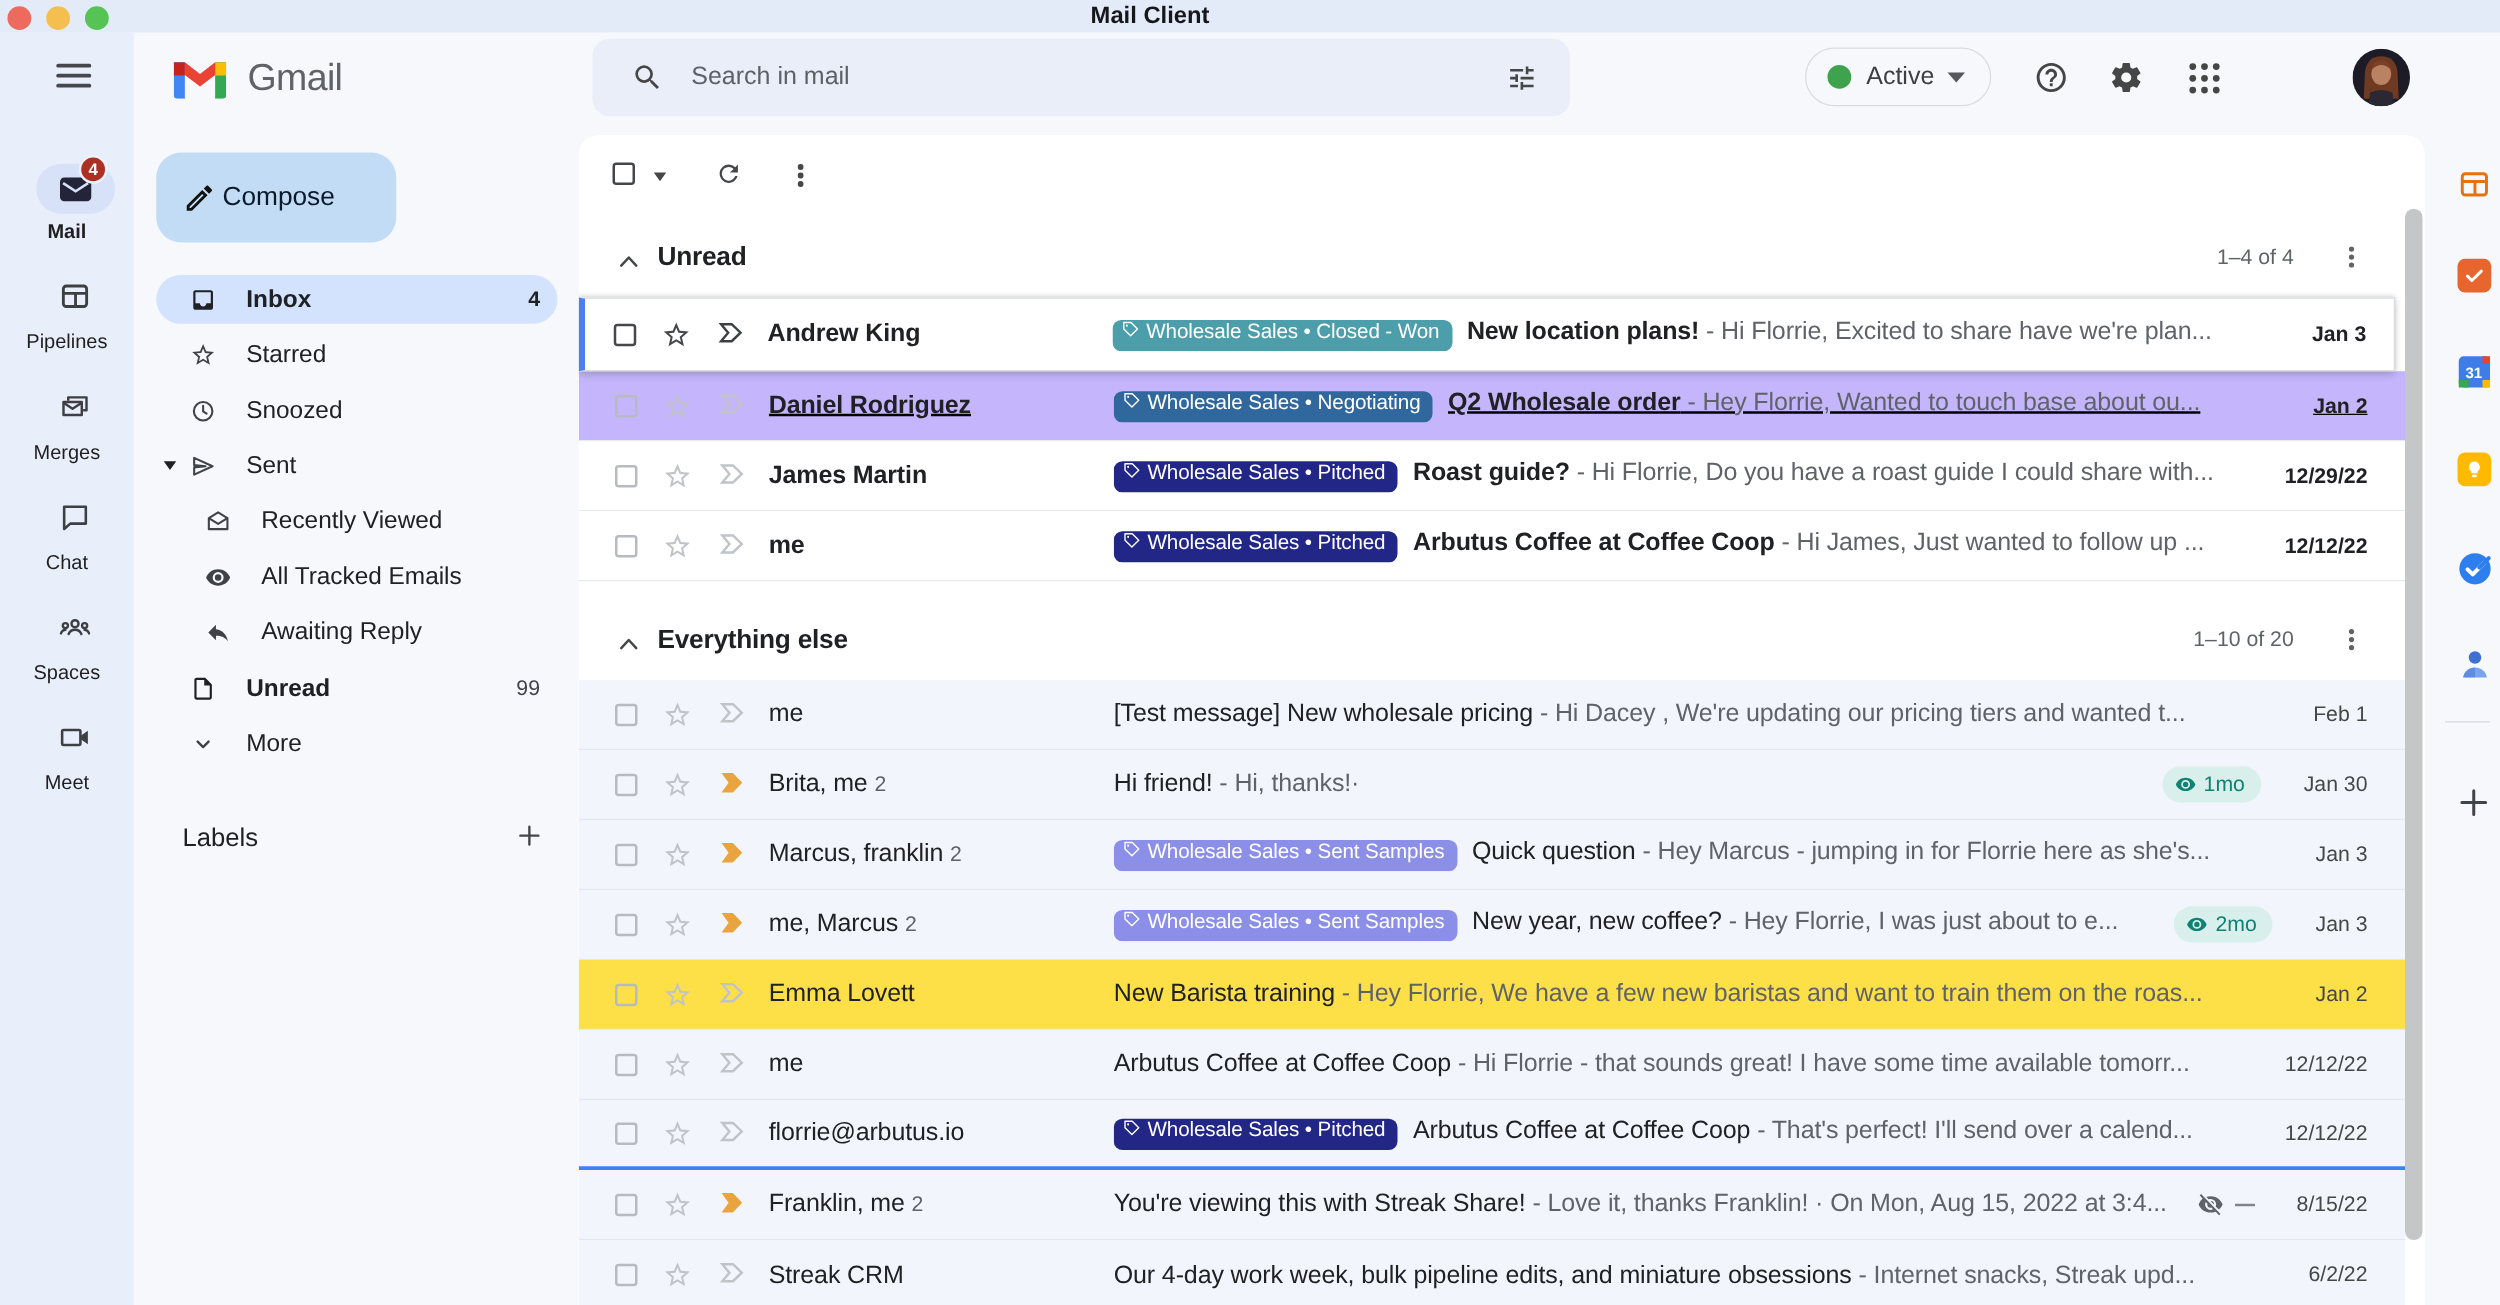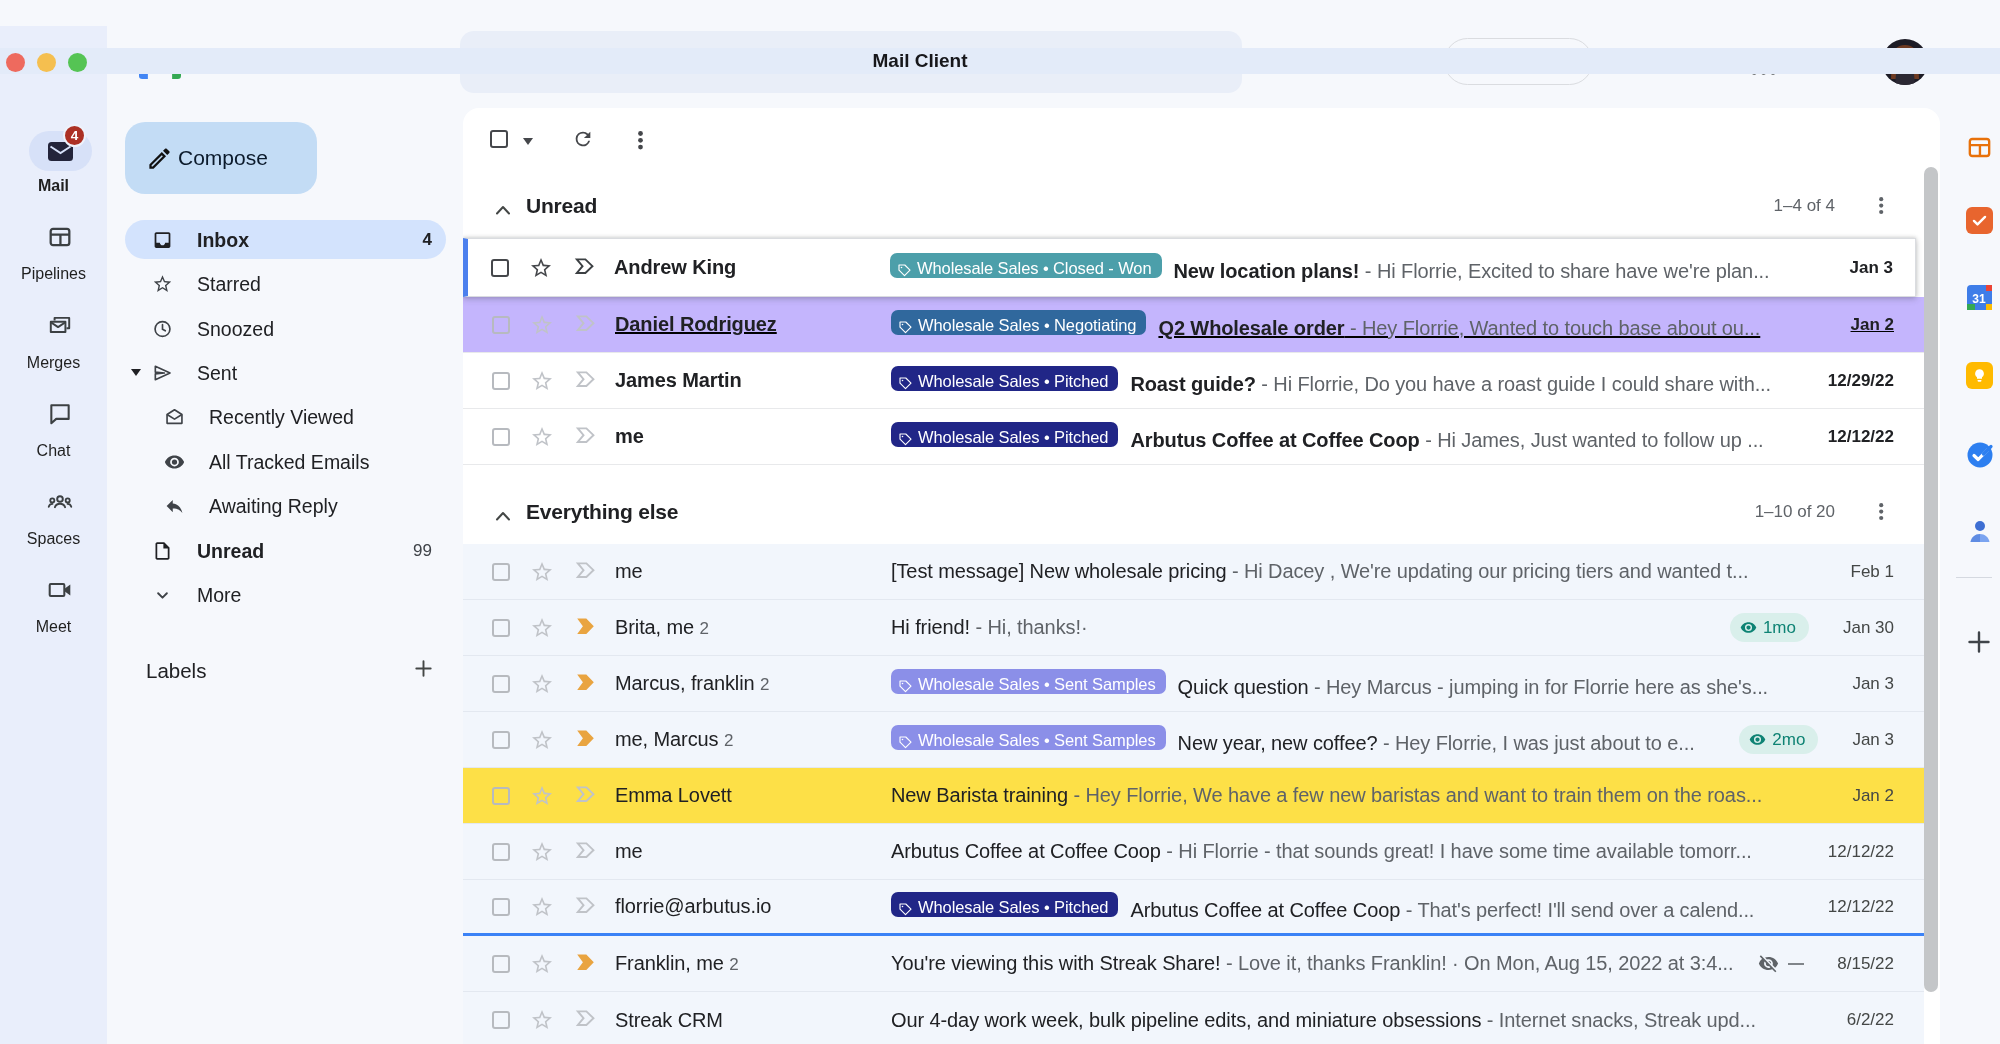--- a/index.html
+++ b/index.html
@@ -18,7 +18,7 @@
 .ncount{position:absolute;right:14px;top:50%;transform:translateY(-50%);font-size:17px}
 .raillbl{position:absolute;width:107px;text-align:center;font-size:16px;color:#1f1f1f;font-weight:500}
 </style></head><body>
-<div style="position:absolute;left:0px;top:0px;width:2000px;height:26px;background:#e3ebf9;z-index:5;margin-top:48px;">
+<div style="position:absolute;left:0px;top:0px;width:2000px;height:26px;background:#e3ebf9;z-index:5;">
     <div style="position:absolute;left:6px;top:5px;width:19px;height:19px;border-radius:50%;background:#ee6a5e"></div>
     <div style="position:absolute;left:37px;top:5px;width:19px;height:19px;border-radius:50%;background:#f5bf4f"></div>
     <div style="position:absolute;left:68px;top:5px;width:19px;height:19px;border-radius:50%;background:#55c454"></div>

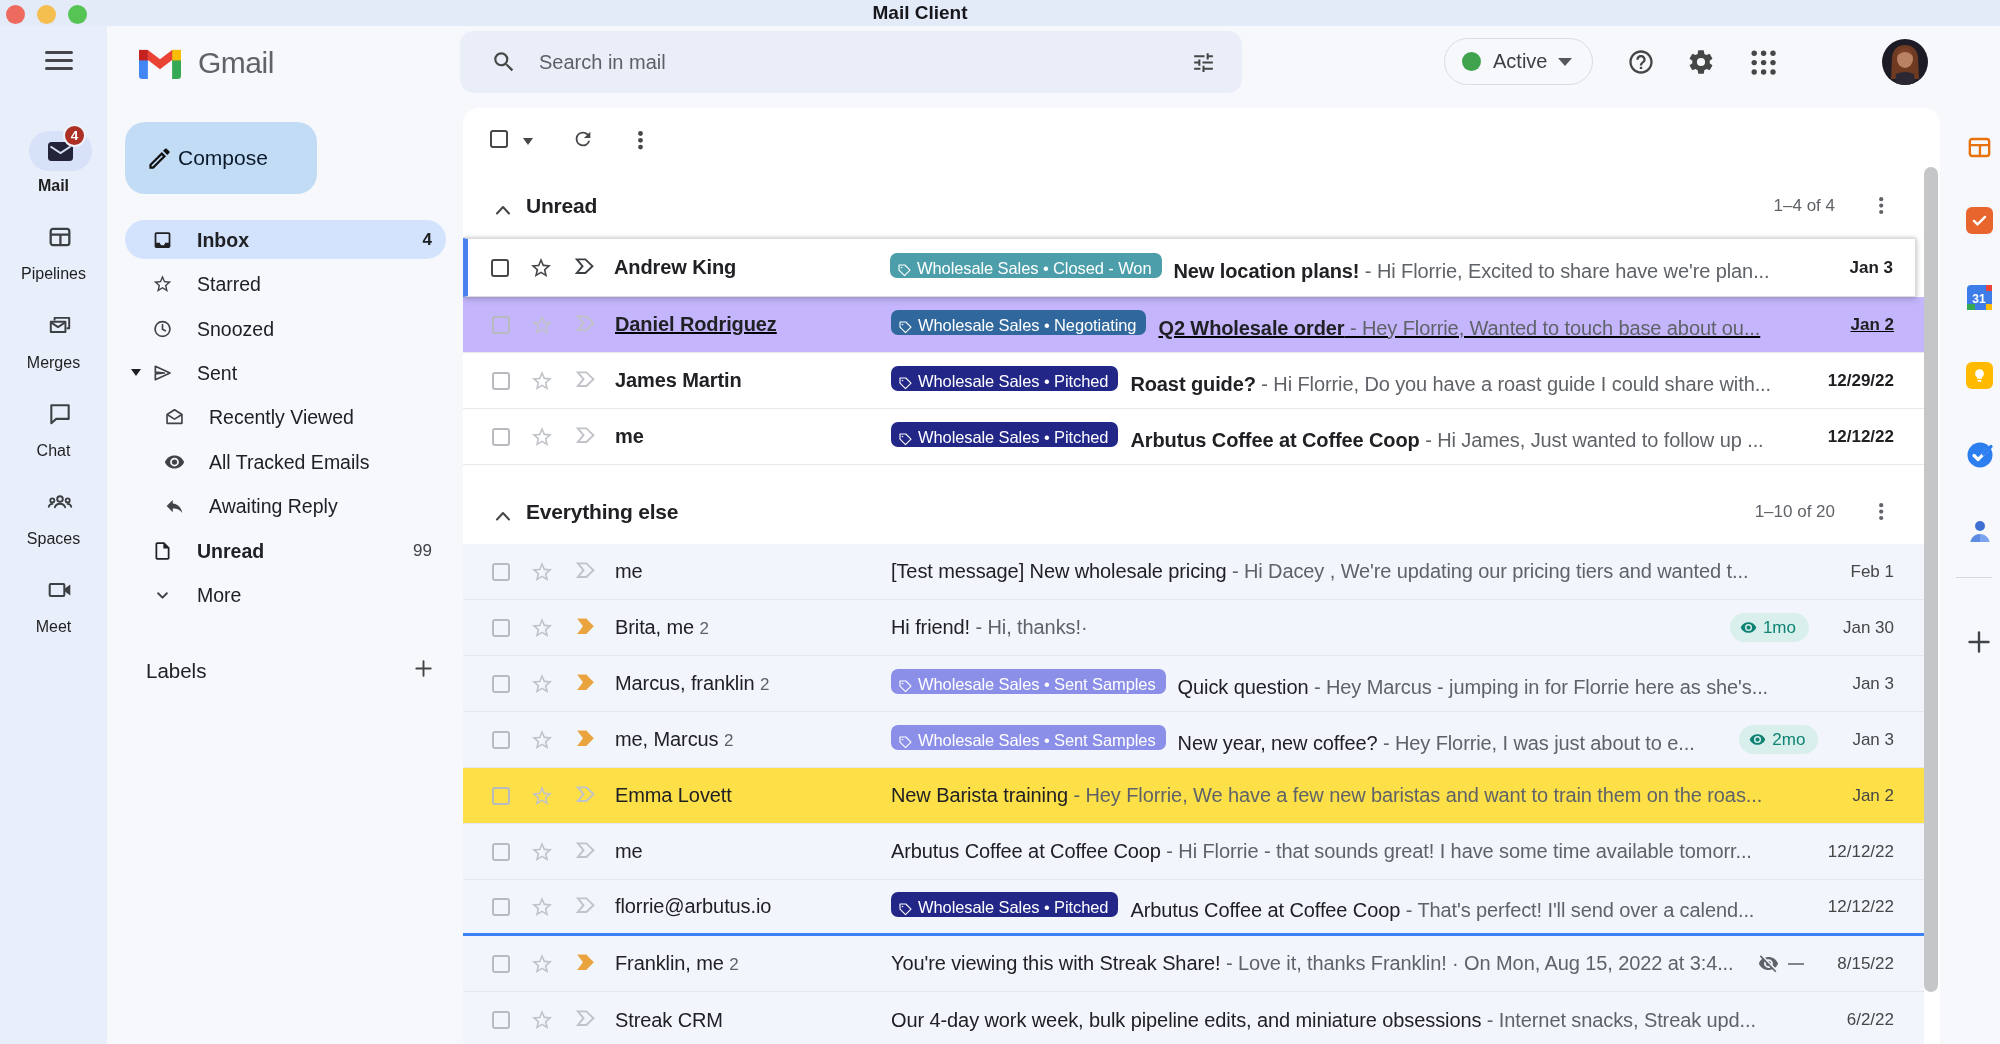--- a/index.html
+++ b/index.html
@@ -178,7 +178,7 @@
       </svg>
     </div>
   </div>
-<div style="position:absolute;left:460px;top:31px;width:782px;height:62px;background:#e9eef8;border-radius:14px;">
+<div style="position:absolute;left:474px;top:31px;width:782px;height:62px;background:#e9eef8;border-radius:14px;">
     <div style="position:absolute;left:31px;top:18px;display:flex">
       <svg width="26" height="26" viewBox="0 0 24 24" style="">
         <path fill="#444746" d="M15.5 14h-.79l-.28-.27A6.47 6.47 0 0 0 16 9.5 6.5 6.5 0 1 0 9.5 16c1.61 0 3.09-.59 4.23-1.57l.27.28v.79l5 4.99L20.49 19l-4.99-5zm-6 0C7.01 14 5 11.99 5 9.5S7.01 5 9.5 5 14 7.01 14 9.5 11.99 14 9.5 14z"></path>

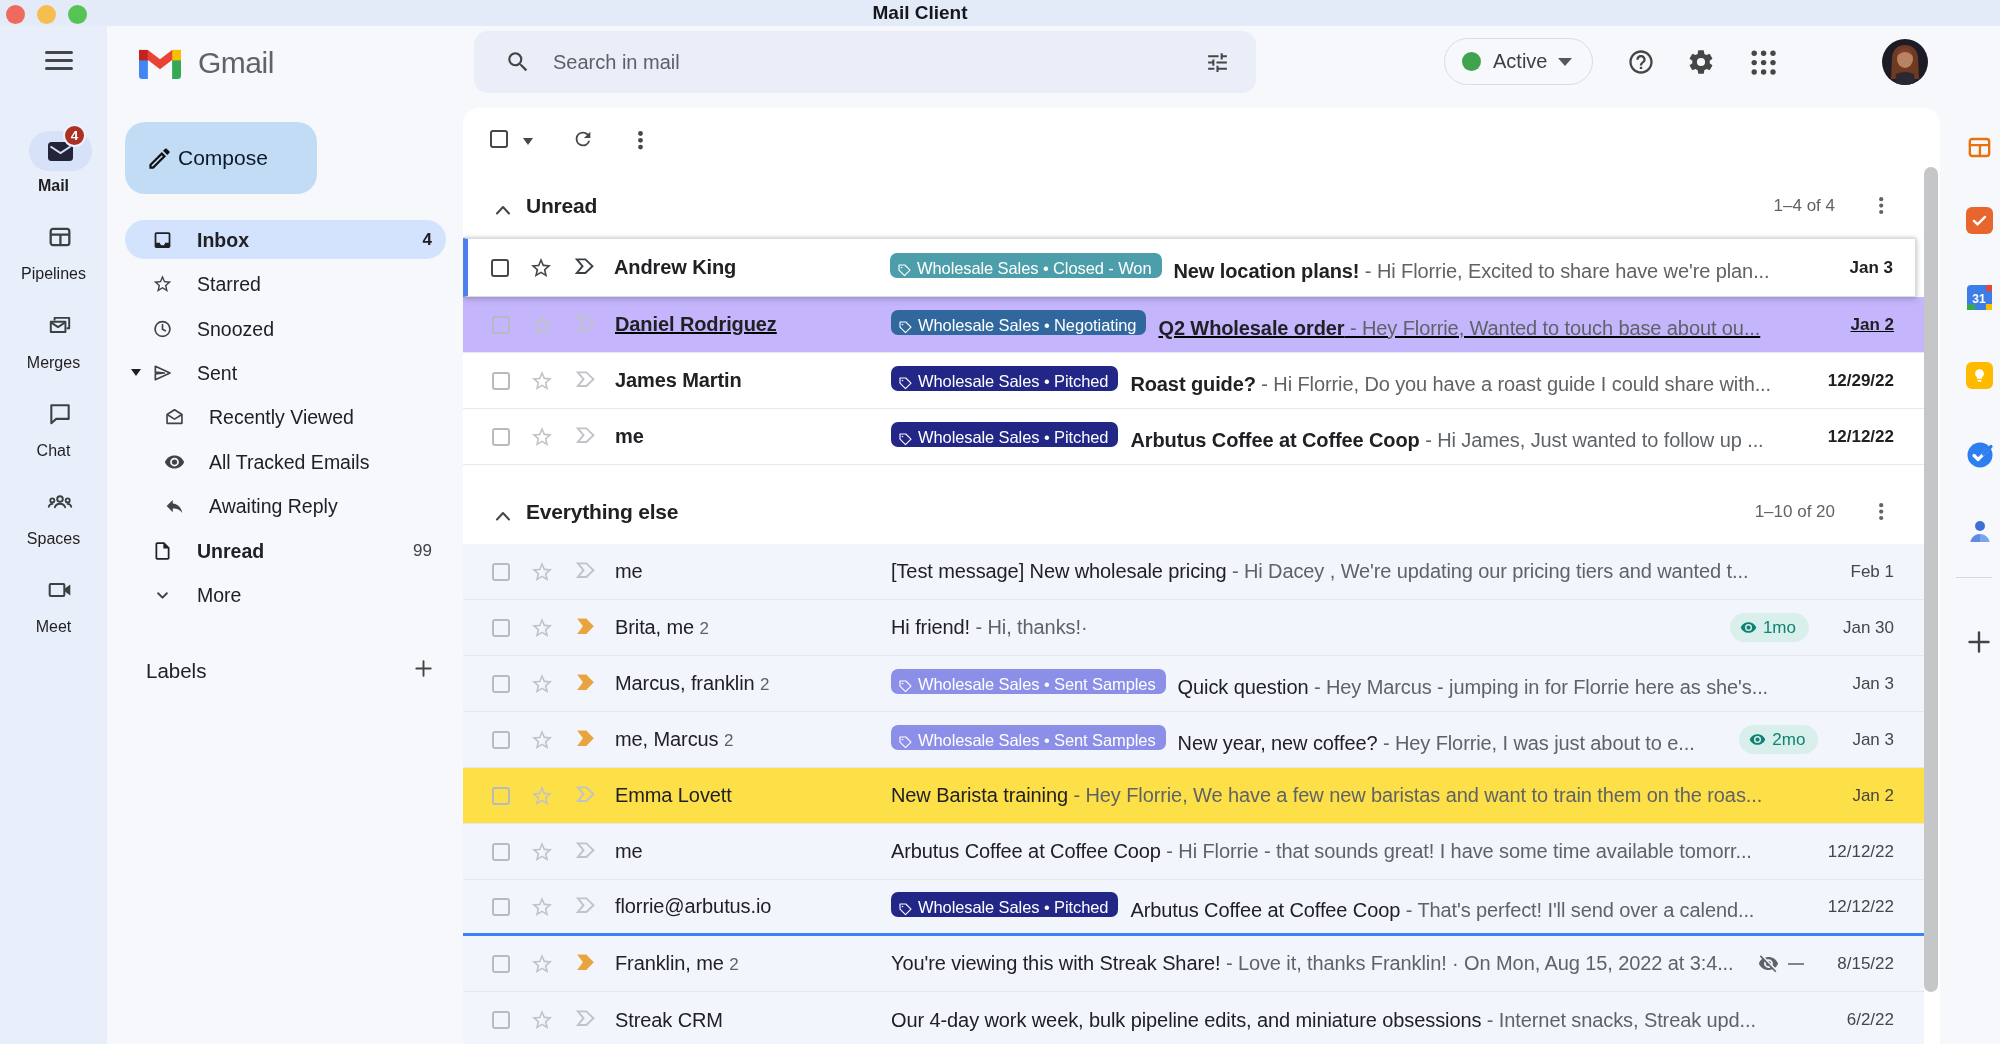--- a/index.html
+++ b/index.html
@@ -3,7 +3,7 @@
 *{margin:0;padding:0;box-sizing:border-box}
 html,body{width:2000px;height:1044px;overflow:hidden}
 body{position:relative;background:#f6f8fc;font-family:"Liberation Sans",sans-serif;-webkit-font-smoothing:antialiased}
-.pill{display:inline-flex;align-items:flex-end;height:25px;border-radius:7px;padding:0 10px 0 7px;color:#fff;font-size:16.5px;white-space:nowrap;flex:none}
+.pill{display:inline-flex;align-items:flex-start;height:25px;border-radius:7px;padding:0 10px 0 7px;color:#fff;font-size:16.5px;white-space:nowrap;flex:none}
 .pill svg{margin-right:5px}
 .pill{margin-right:12px}
 .cb{width:18px;height:18px;border:2px solid #b7babf;border-radius:3px;flex:none}

